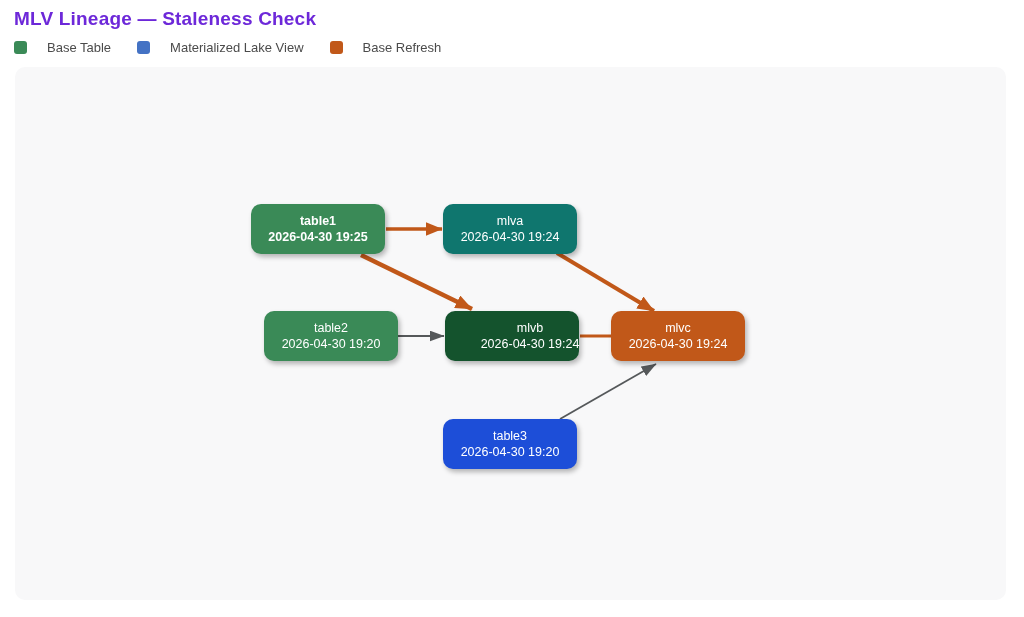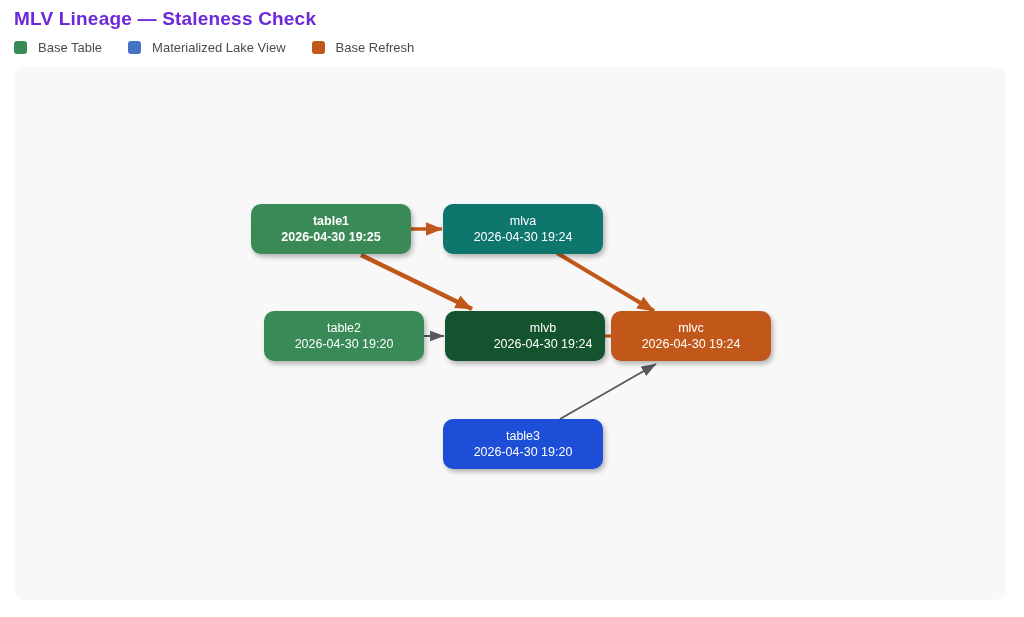--- a/index.html
+++ b/index.html
@@ -10,7 +10,7 @@
   .title { font-size:19px; font-weight:bold; color:#3b3b3b; letter-spacing:0.2px; }
 
   .legend { position:absolute; left:14px; top:40px; display:flex; align-items:center; gap:26px; }
-  .legend-item { display:flex; align-items:center; gap:11px; }
+  .legend-item { display:flex; align-items:center; gap:20px; }
   .swatch { width:13px; height:13px; border-radius:3px; display:inline-block; }
   .legend-label { font-size:13px; color:#4b4b4b; }
 

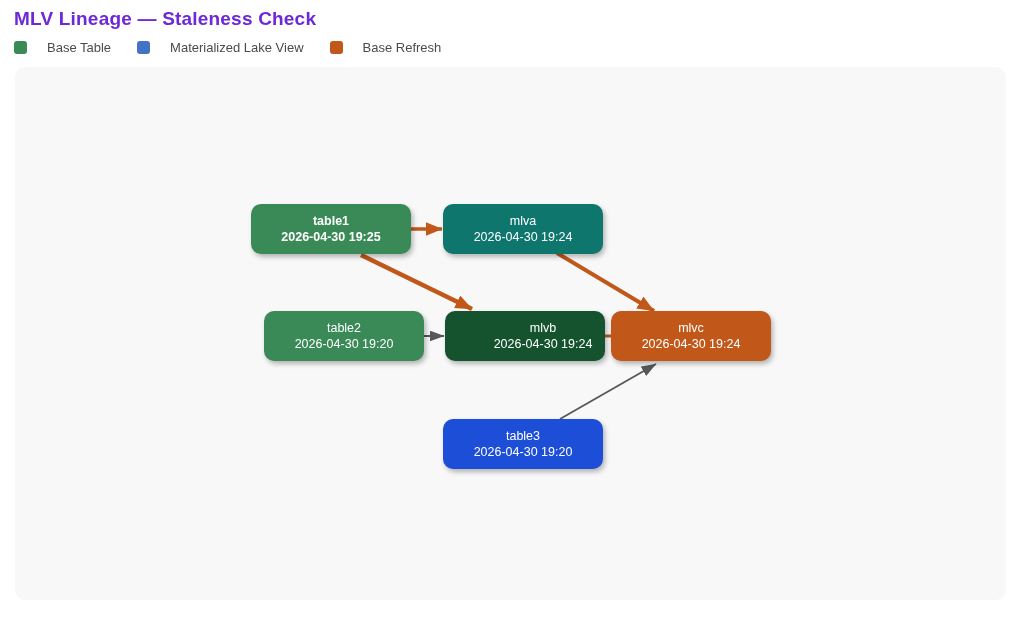--- a/index.html
+++ b/index.html
@@ -19,7 +19,7 @@
 
   .edges-svg { position:absolute; left:0; top:0; width:991px; height:533px; }
 
-  .node { position:absolute; width:160px; height:50px; border-radius:10px;
+  .node { position:absolute; width:134px; height:50px; border-radius:10px;
           color:#ffffff; display:flex; flex-direction:column; align-items:center;
           justify-content:center; text-align:center; font-size:12.5px; line-height:1.3;
           box-shadow:2px 3px 5px rgba(0,0,0,0.28); cursor:default; }

